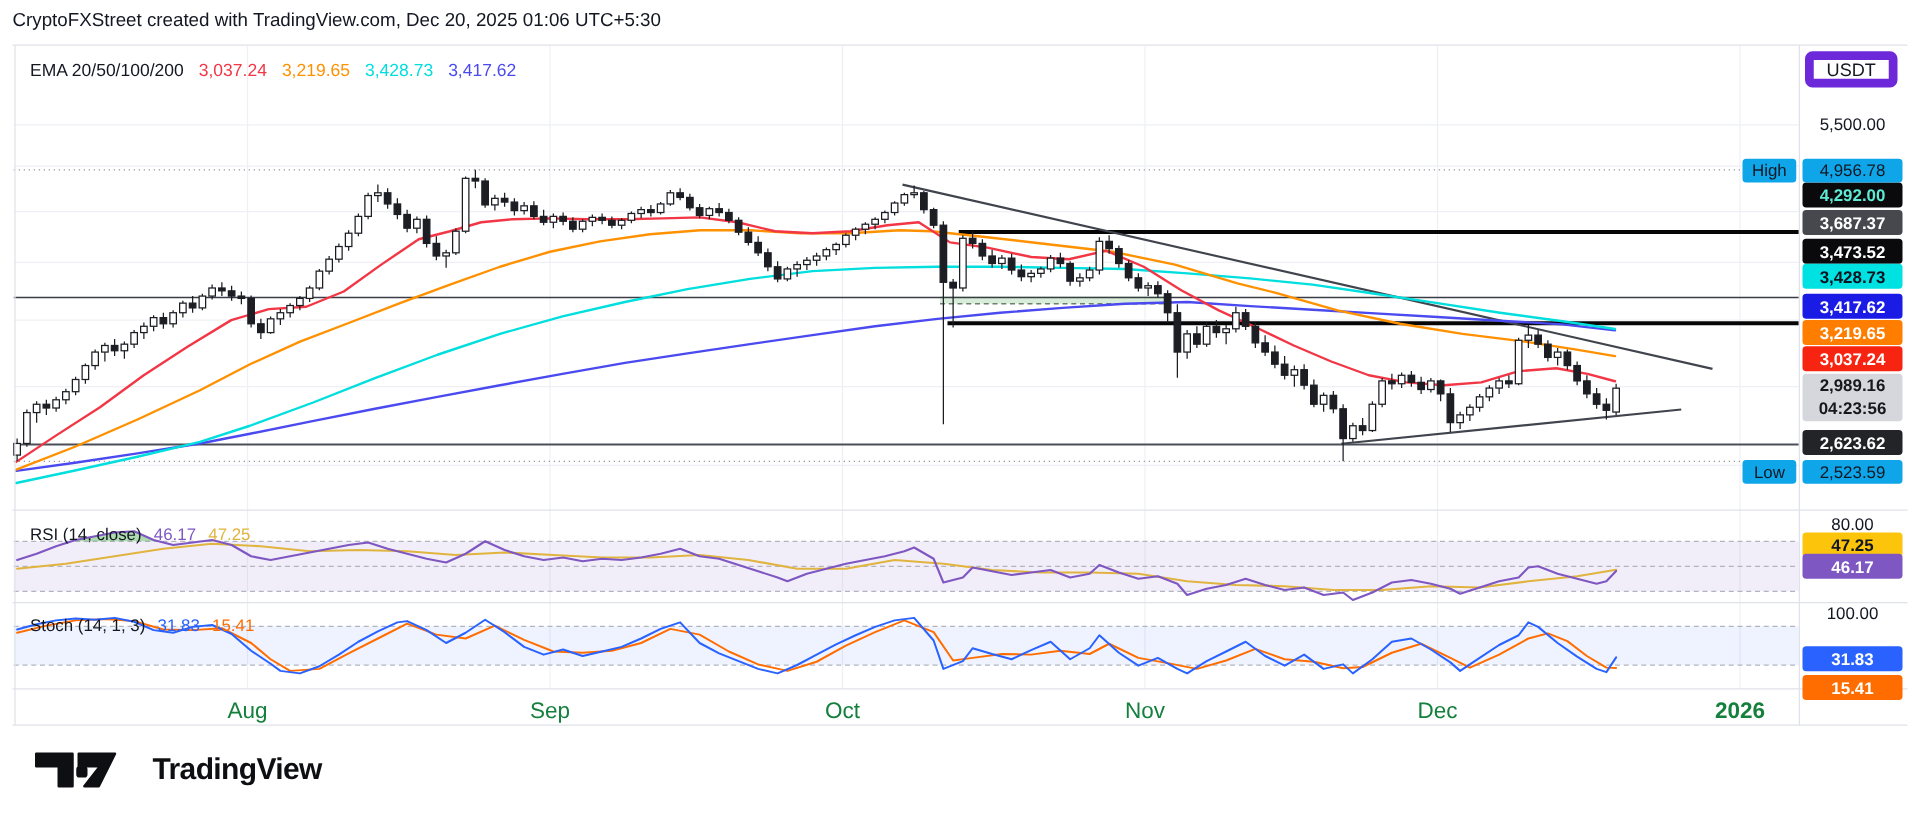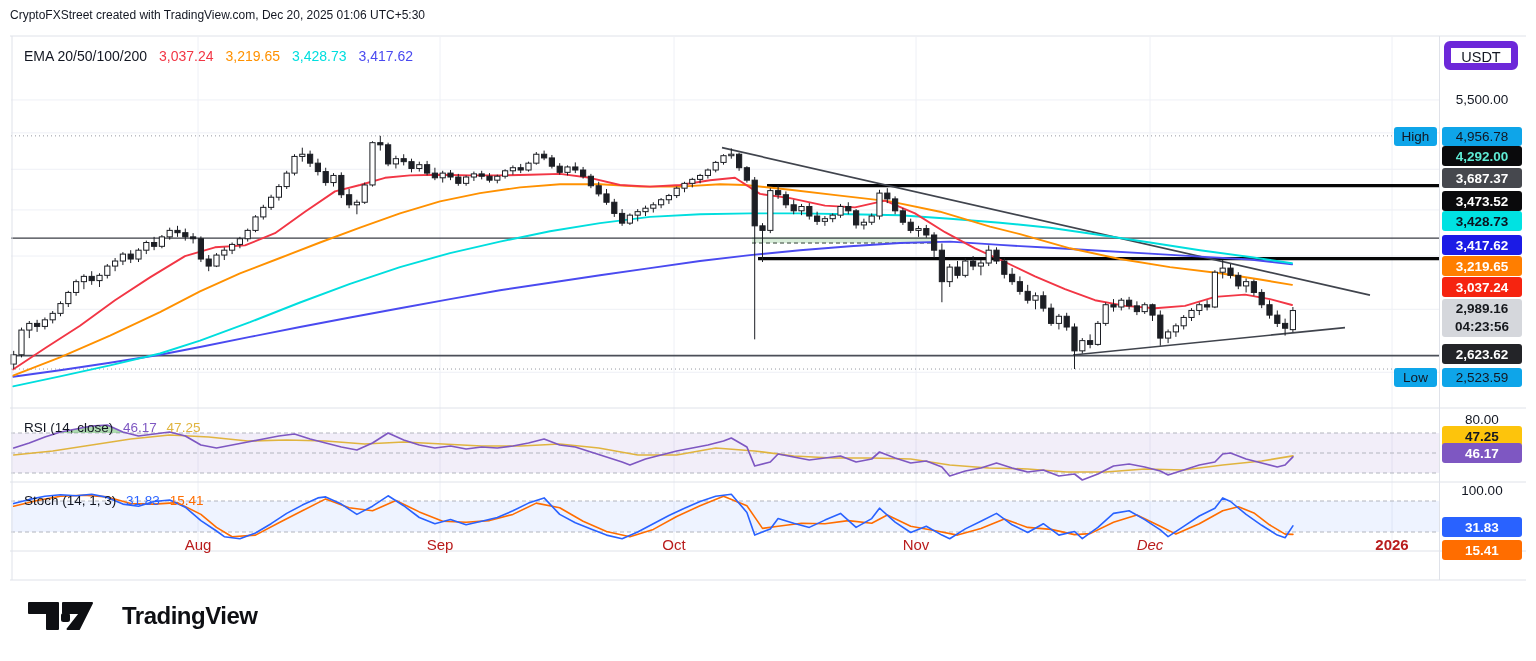--- a/index.html
+++ b/index.html
@@ -5,7 +5,7 @@
   html,body{margin:0;padding:0;background:#ffffff;}
   .screen{position:relative;width:1536px;height:661px;background:#ffffff;overflow:hidden;
           font-family:"Liberation Sans", sans-serif;color:#131722;}
-  .attribution{position:absolute;left:10px;top:8px;font-size:12px;color:#131722;white-space:nowrap;}
+  .attribution{position:absolute;left:10px;top:8px;font-size:15px;color:#131722;white-space:nowrap;}
   #chart-svg{position:absolute;left:0;top:0;}
   .legend{position:absolute;left:24px;top:46px;line-height:21px;font-size:14px;white-space:nowrap;}
   .legend .row{display:flex;gap:12px;}

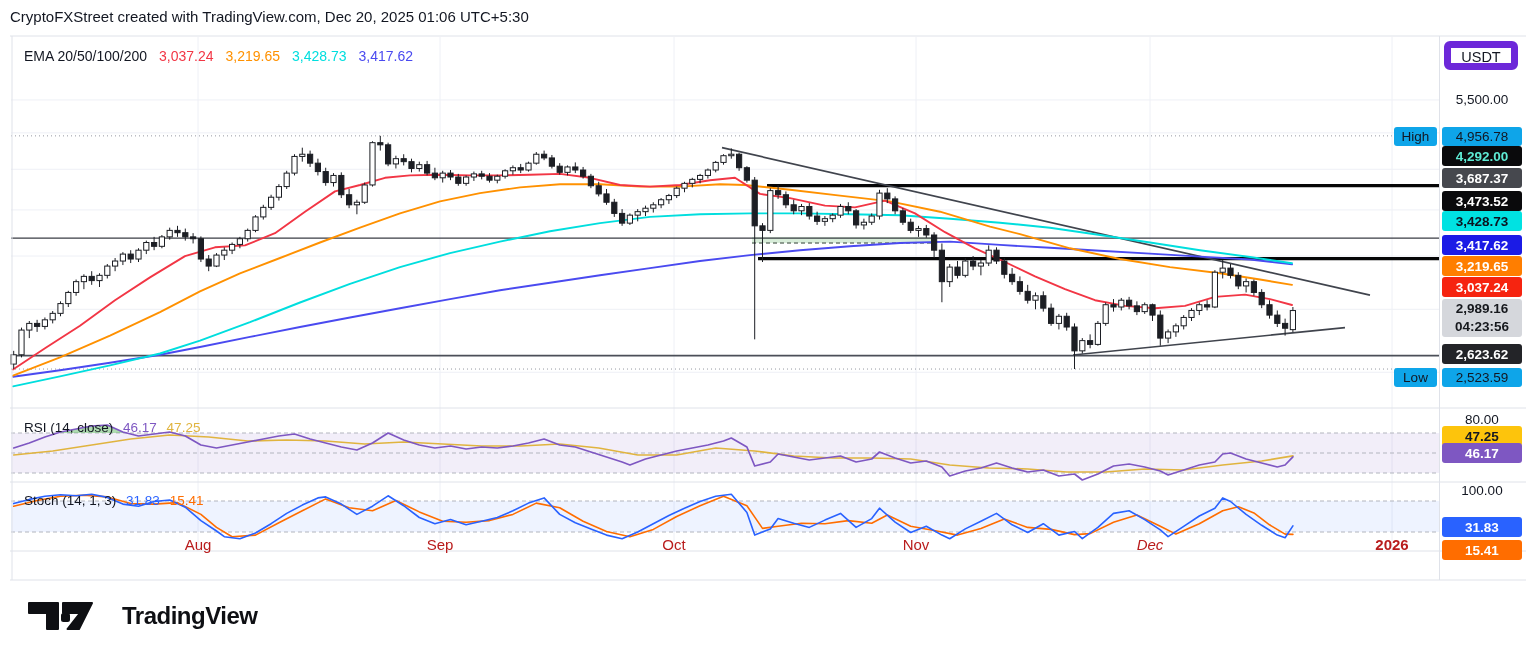--- a/index.html
+++ b/index.html
@@ -23,7 +23,7 @@
             font-family:"Liberation Sans", sans-serif;cursor:pointer;}
   .pane-title{position:absolute;left:24px;font-size:13.5px;white-space:nowrap;}
   .pane-title span{margin-right:6px;}
-  .month{position:absolute;top:536px;transform:translateX(-50%);font-size:15px;color:#b91c1c;}
+  .month{position:absolute;top:558px;transform:translateX(-50%);font-size:18px;color:#15803d;}
   .footer{position:absolute;left:28px;top:601px;display:flex;align-items:center;gap:28px;}
   .wordmark{font-size:24px;font-weight:700;letter-spacing:-0.5px;color:#0e0f13;}
 </style>

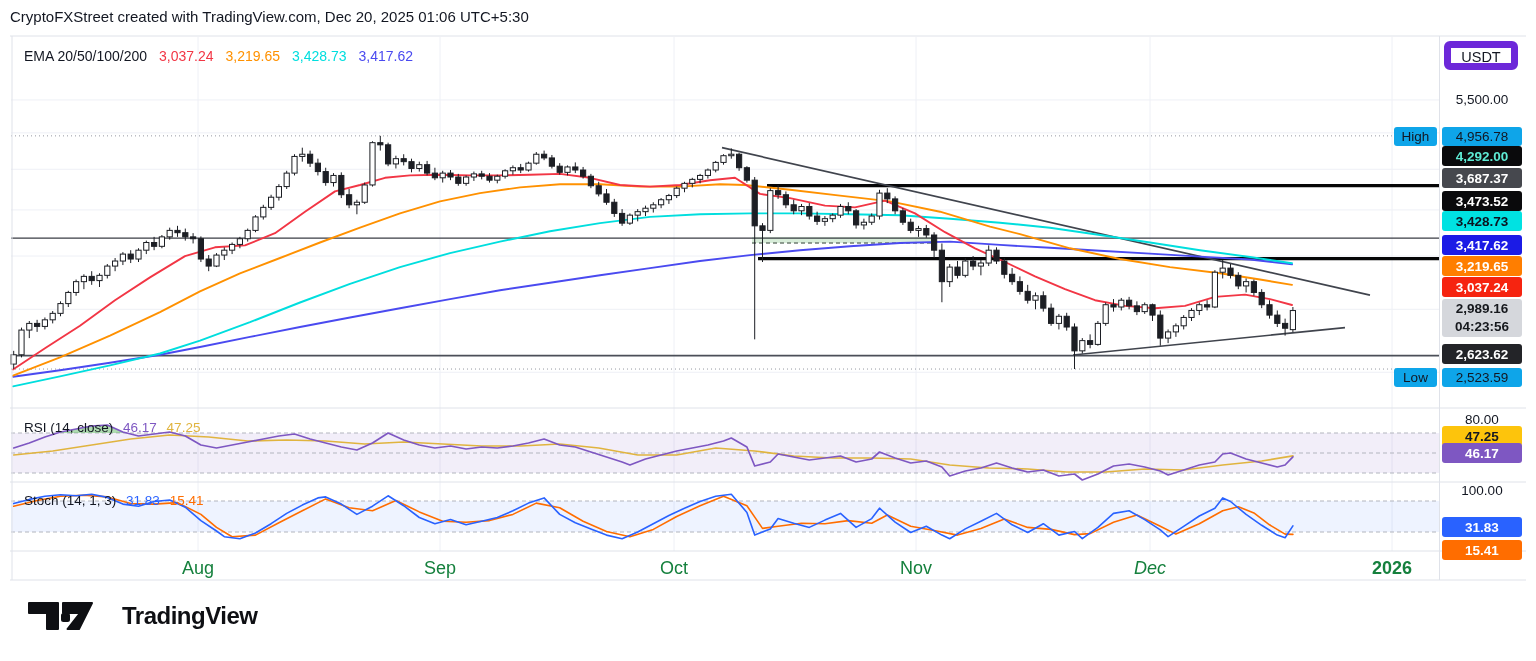--- a/index.html
+++ b/index.html
@@ -485,7 +485,7 @@
       <div class="month" style="left: 440px;">Sep</div>
       <div class="month" style="left: 674px;">Oct</div>
       <div class="month" style="left: 916px;">Nov</div>
-      <div class="month" style="left: 1150px; font-style: italic;">Dec</div>
+      <div class="month" style="left: 1150px;">Dec</div>
       <div class="month" style="left: 1392px; font-weight: 700;">2026</div>
     </div>
 

